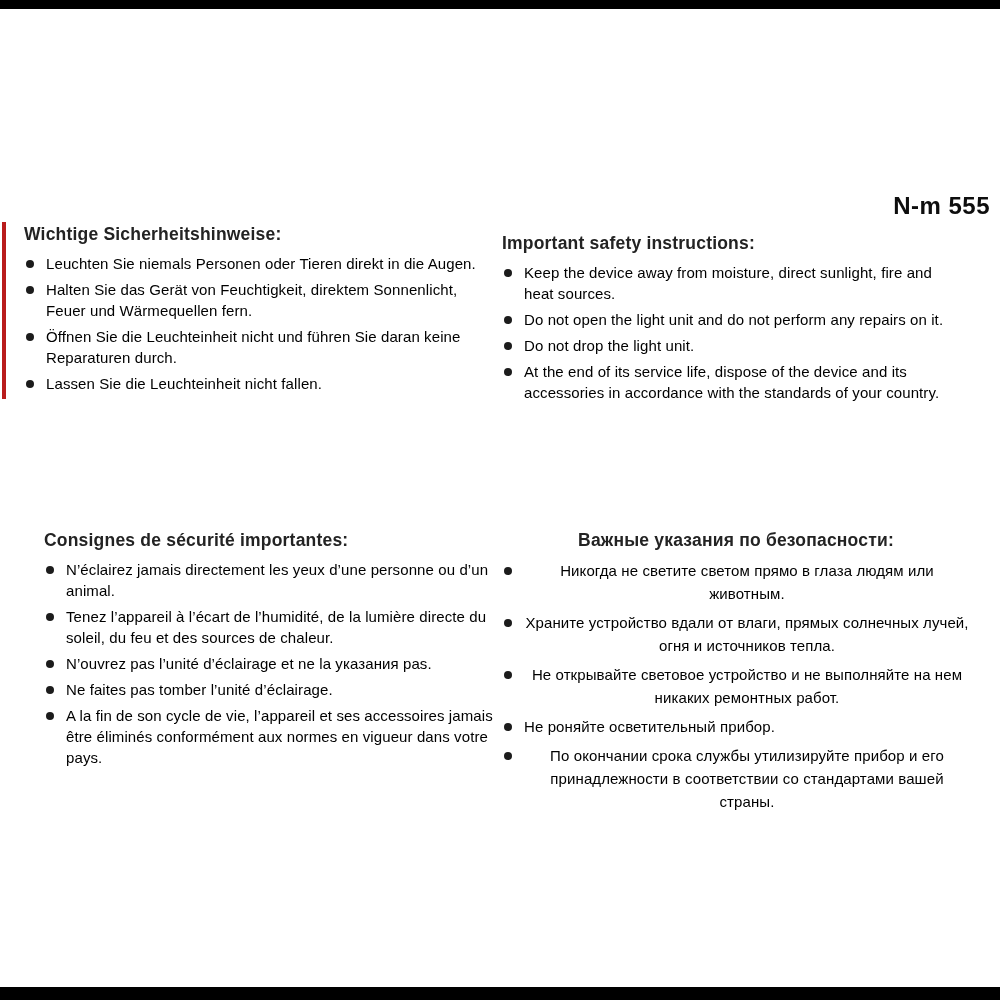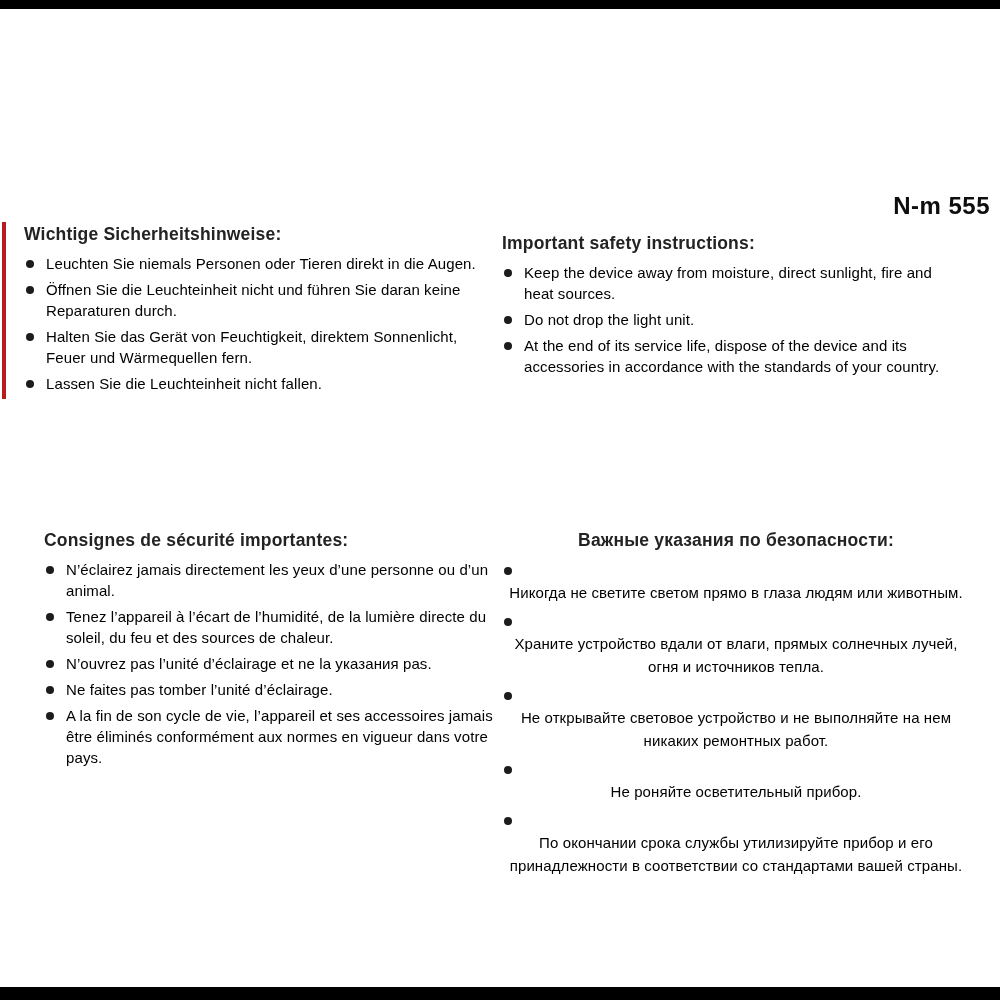--- a/index.html
+++ b/index.html
@@ -81,6 +81,10 @@
   </div>
   <div class="item">
     <span class="dot"></span>
+    <span class="txt">Do not open the light unit and do not perform any repairs on it.</span>
+  </div>
+  <div class="item">
+    <span class="dot"></span>
     <span class="txt">Do not drop the light unit.</span>
   </div>
   <div class="item">

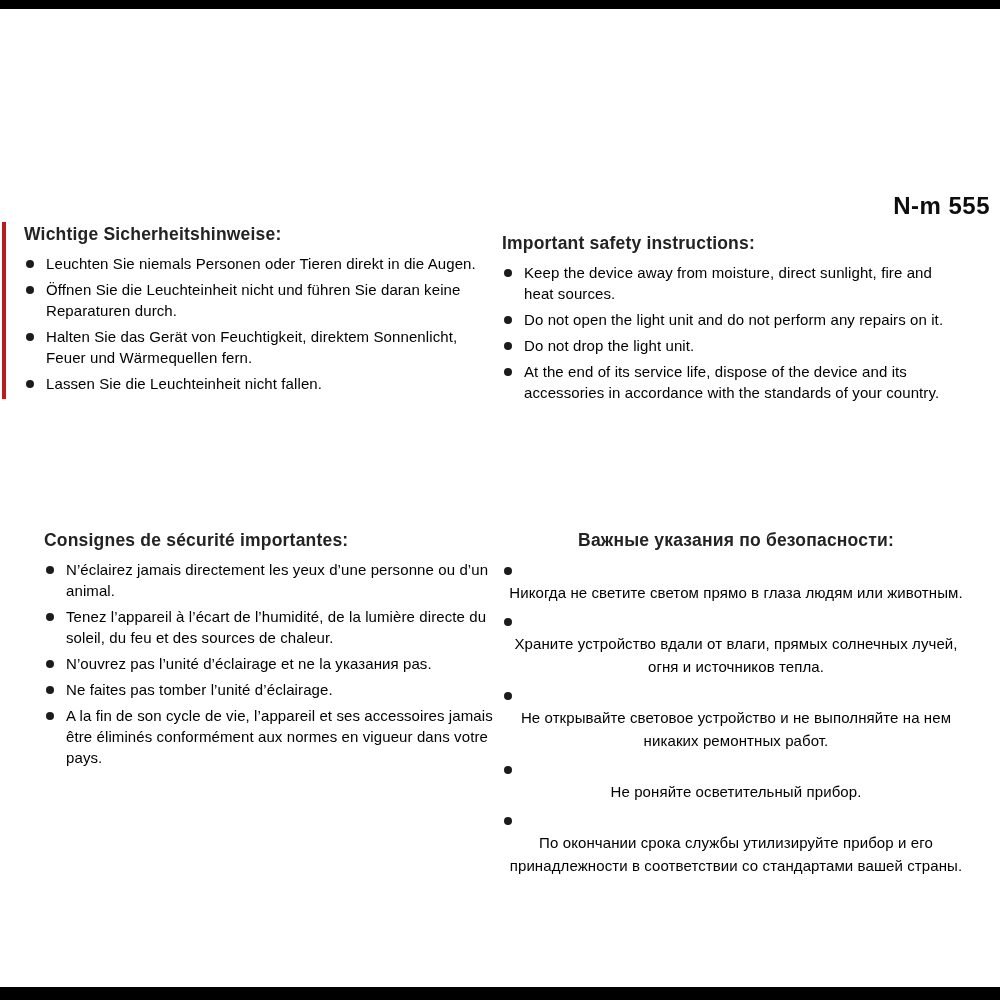--- a/index.html
+++ b/index.html
@@ -61,11 +61,11 @@
   </div>
   <div class="item">
     <span class="dot"></span>
-    <span class="txt">Öffnen Sie die Leuchteinheit nicht und führen Sie daran keine Reparaturen durch.</span>
+    <span class="txt">Halten Sie das Gerät von Feuchtigkeit, direktem Sonnenlicht, Feuer und Wärmequellen fern.</span>
   </div>
   <div class="item">
     <span class="dot"></span>
-    <span class="txt">Halten Sie das Gerät von Feuchtigkeit, direktem Sonnenlicht, Feuer und Wärmequellen fern.</span>
+    <span class="txt">Öffnen Sie die Leuchteinheit nicht und führen Sie daran keine Reparaturen durch.</span>
   </div>
   <div class="item">
     <span class="dot"></span>

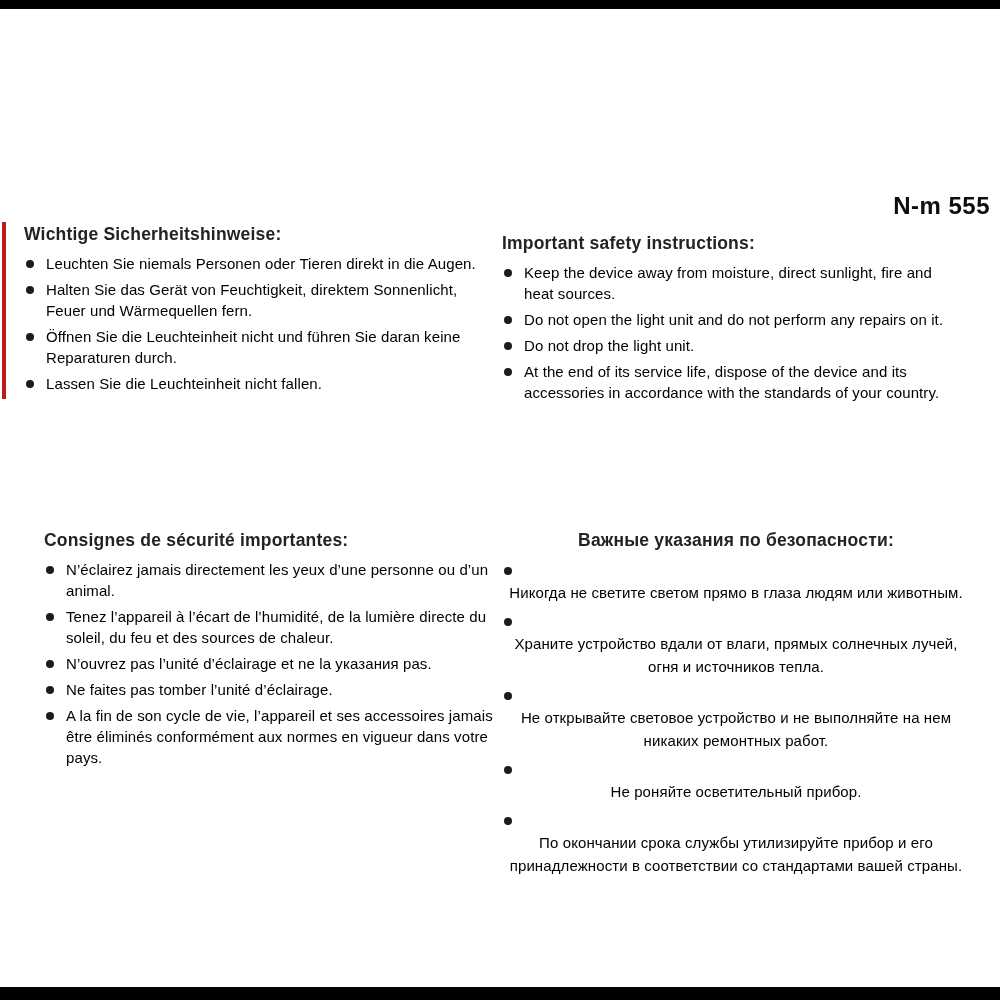--- a/index.html
+++ b/index.html
@@ -42,7 +42,7 @@
   .txt { font-size: 15px; line-height: 21px; color: #000000; letter-spacing: 0.1px; }
 
   .sec-ru .txt { line-height: 23px; }
-  .sec-ru .item { margin-bottom: 6px; flex-direction: column; }
+  .sec-ru .item { margin-bottom: 6px; }
   .sec-ru .dot::after { top: 8px; }
 </style>
 </head>

